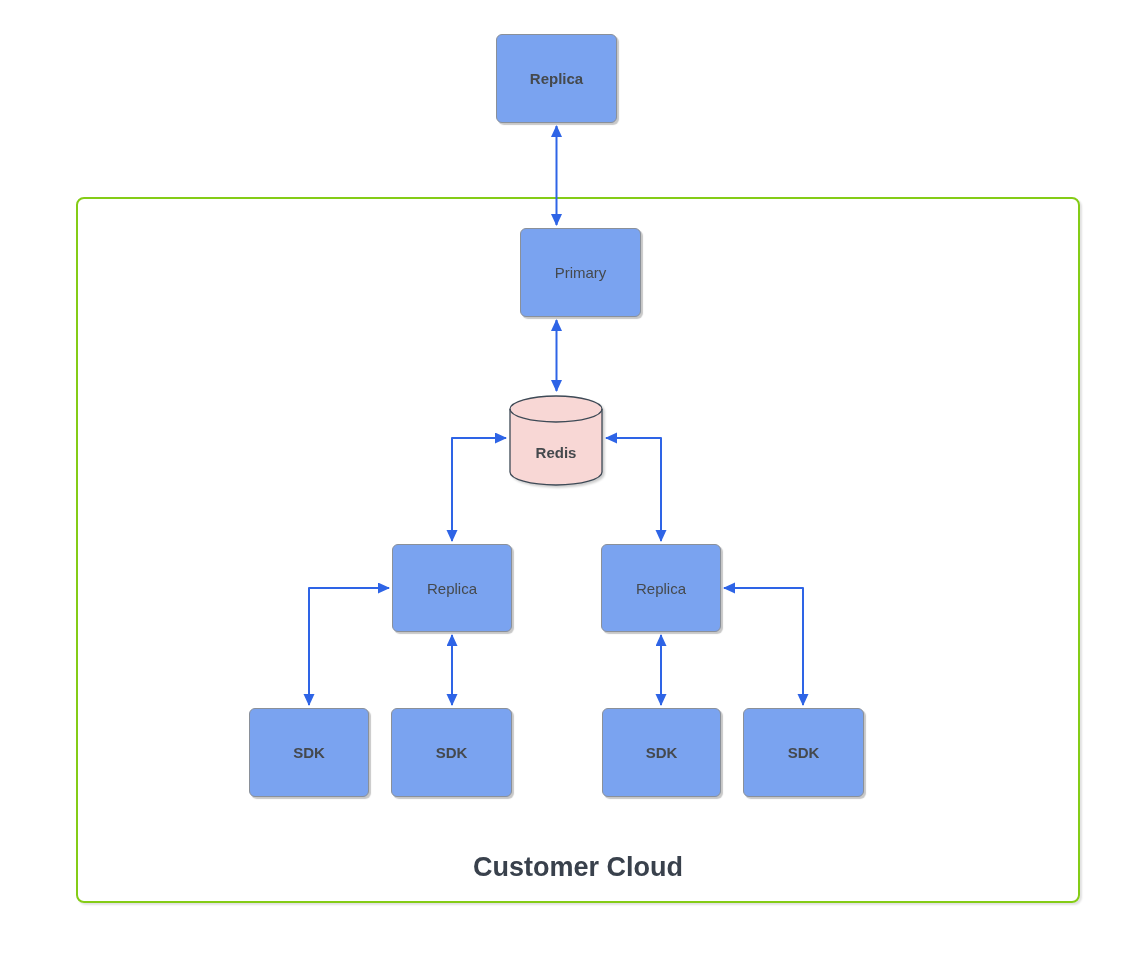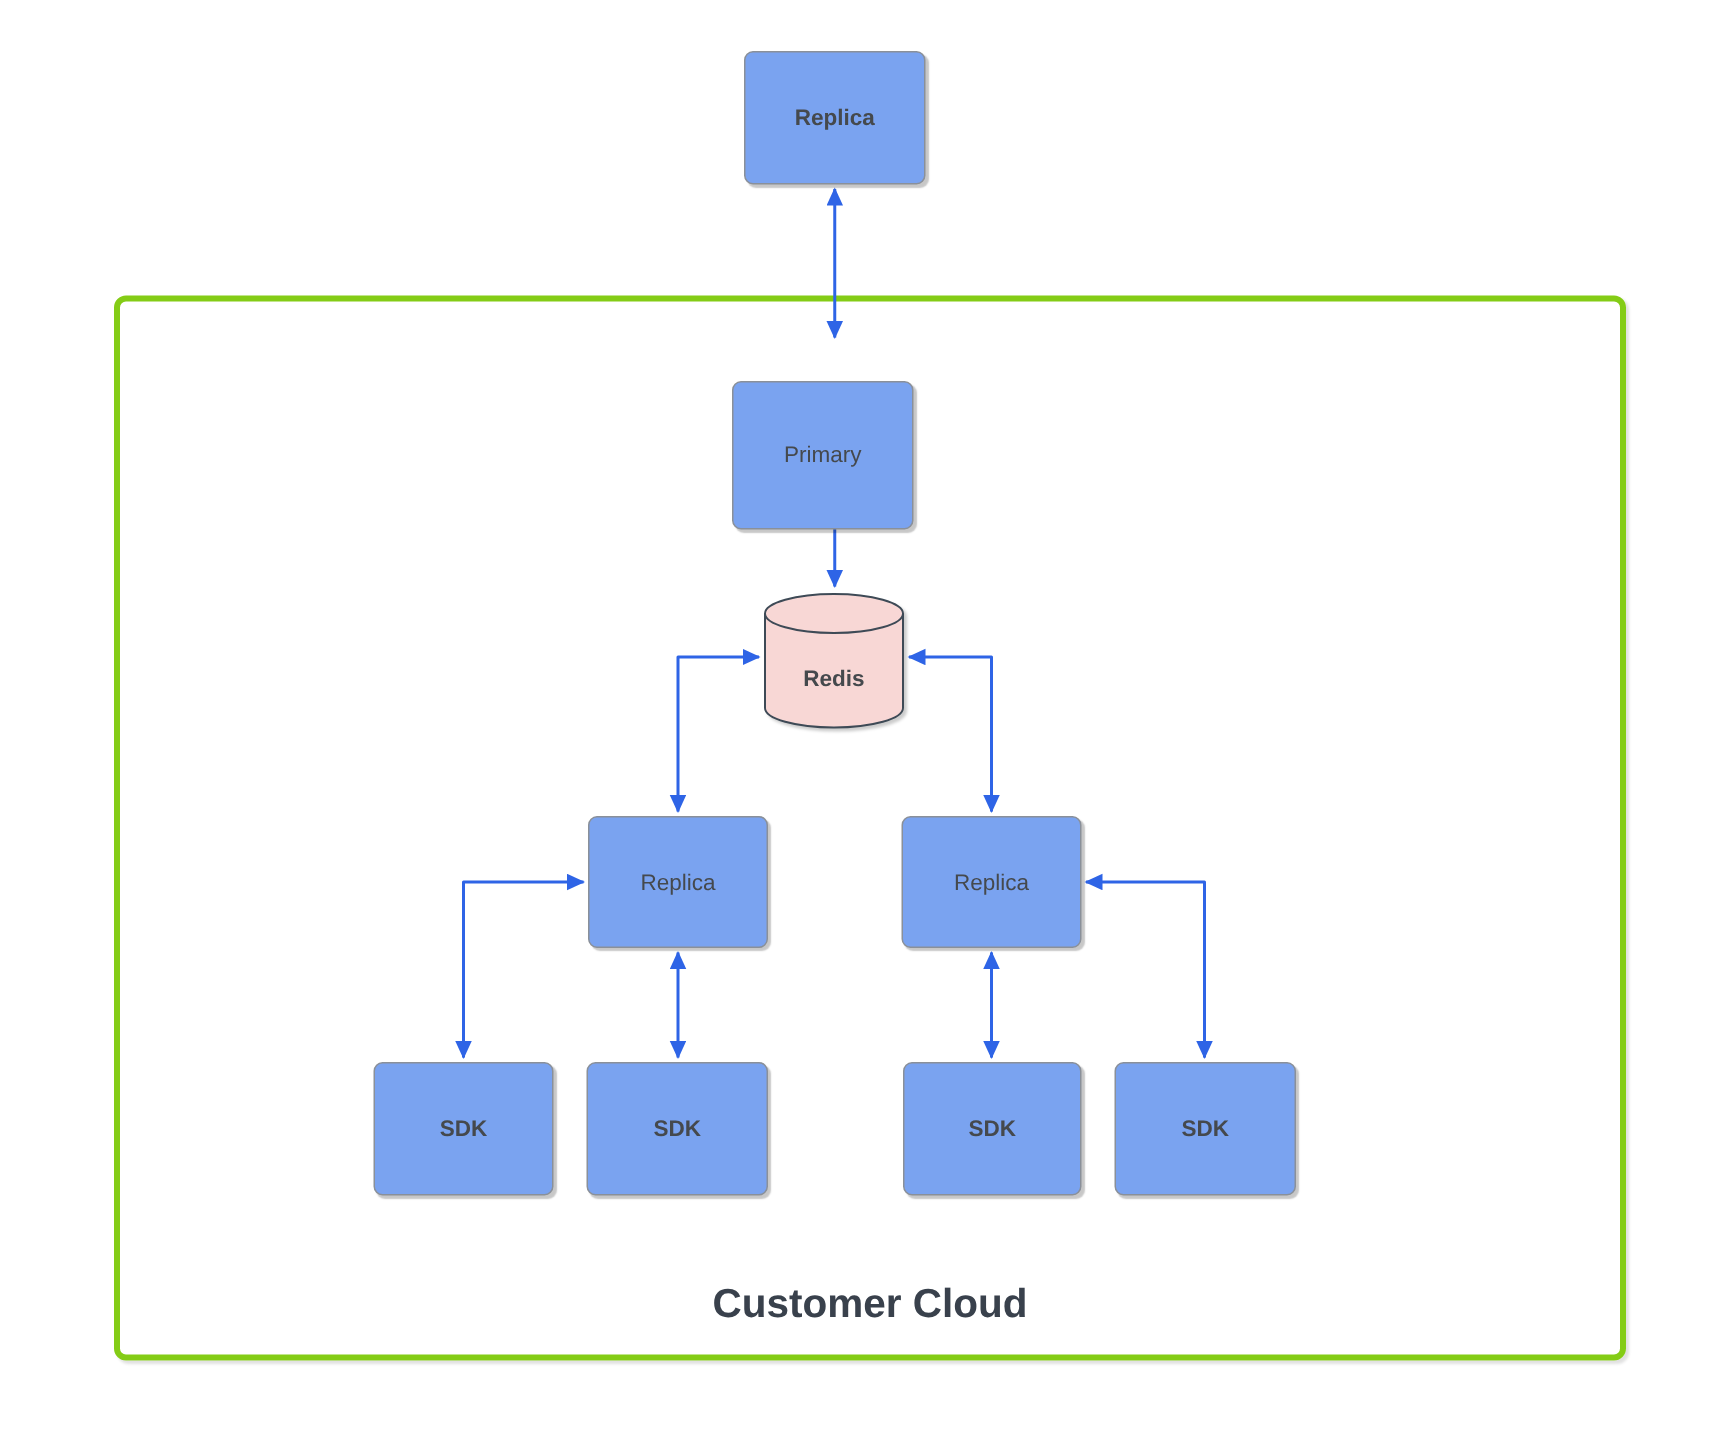--- a/index.html
+++ b/index.html
@@ -64,7 +64,7 @@
   .node.bold { font-weight: bold; }
 
   #node-harness       { left: 496px; top: 34px;  width: 121px; height: 89px; }
-  #node-primary       { left: 488px; top: 228px; width: 121px; height: 99px; margin-top: 26px; }
+  #node-primary       { left: 520px; top: 228px; width: 121px; height: 89px; }
   #node-replica-left  { left: 392px; top: 544px; width: 120px; height: 88px; }
   #node-replica-right { left: 601px; top: 544px; width: 120px; height: 88px; }
   #node-sdk-1         { left: 249px; top: 708px; width: 120px; height: 89px; }

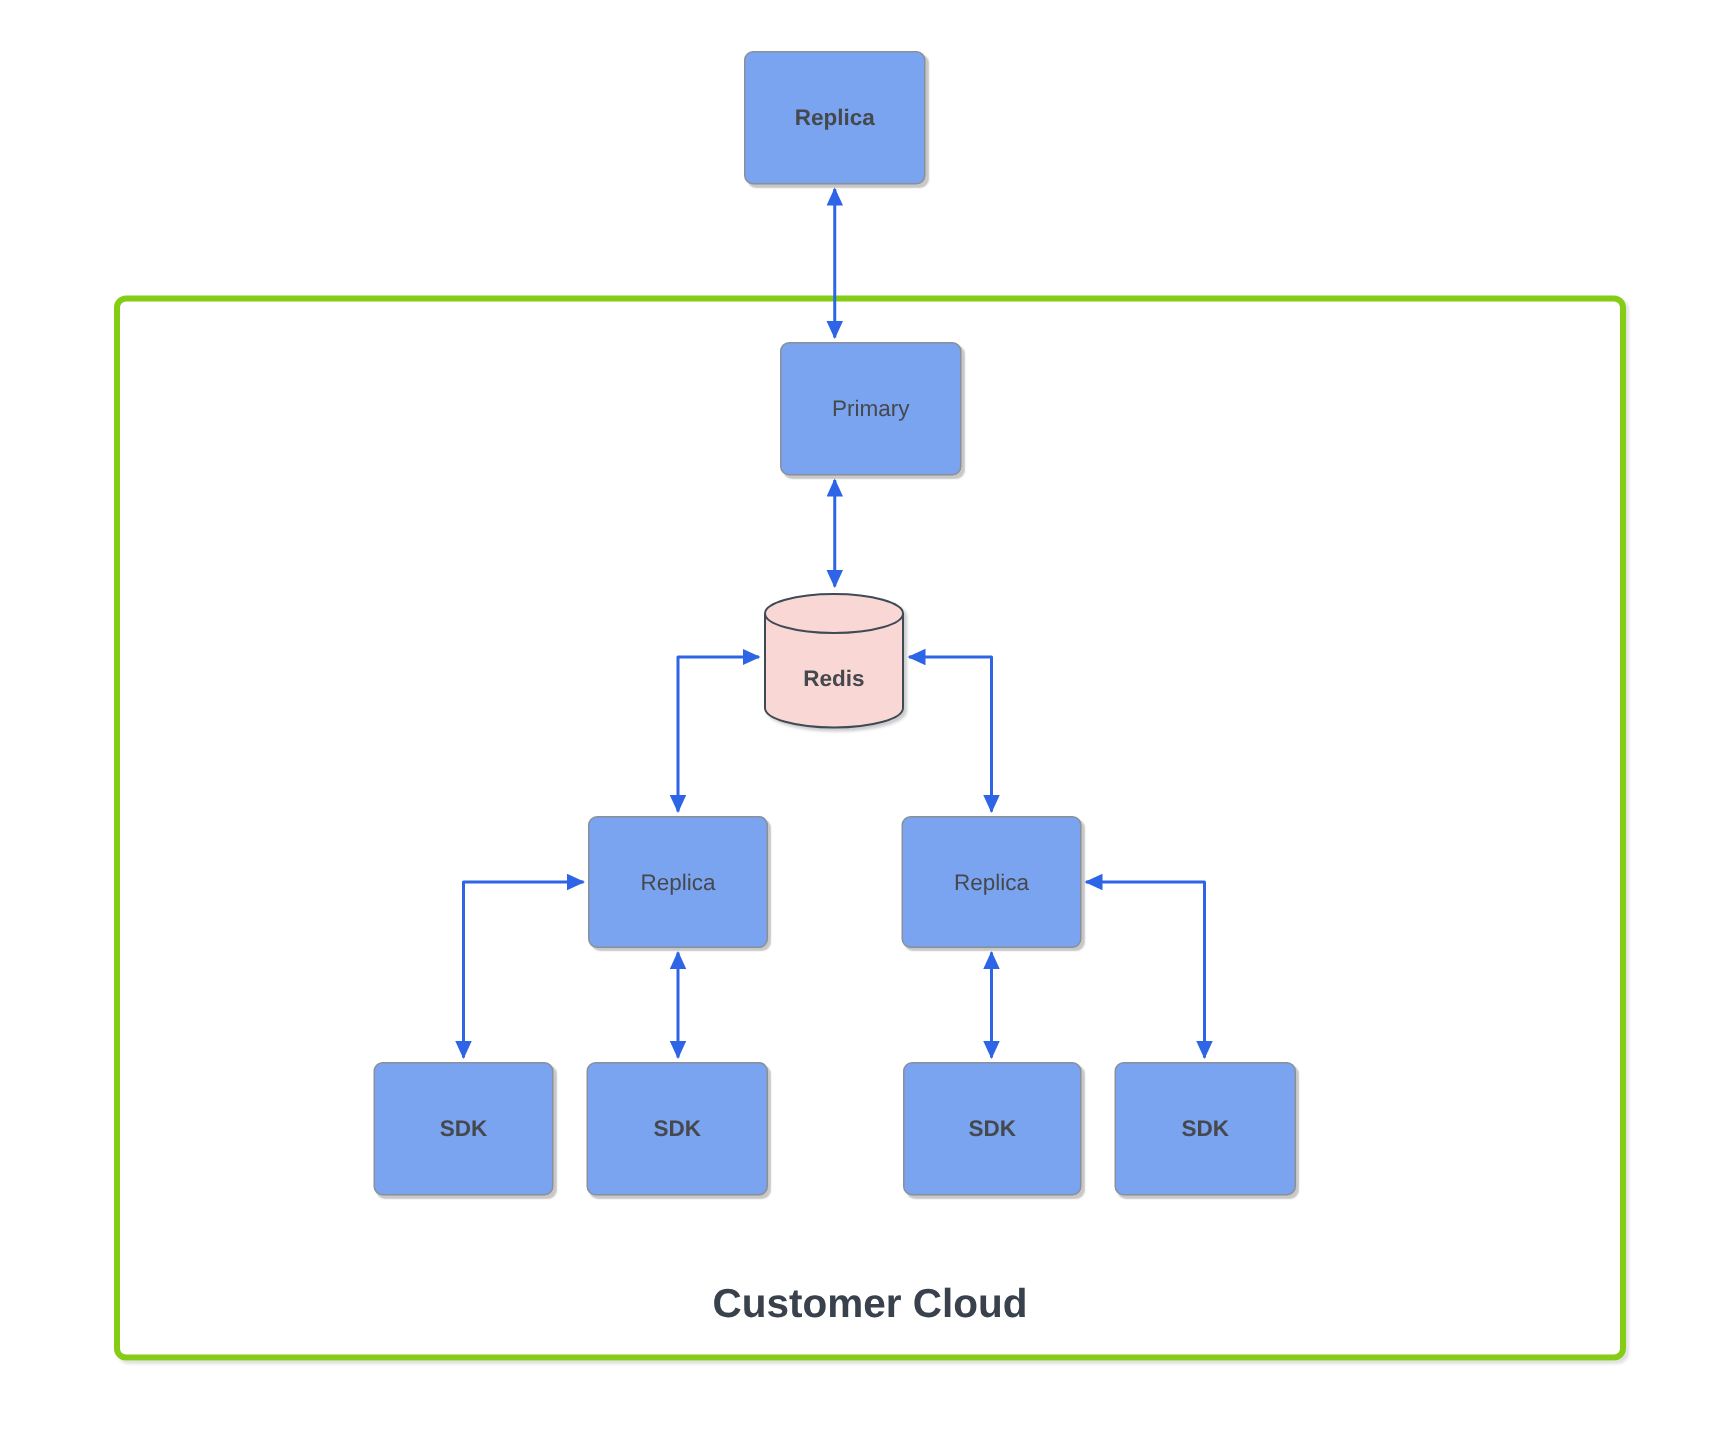--- a/index.html
+++ b/index.html
@@ -17,7 +17,7 @@
     position: absolute;
     left: 76px; top: 197px;
     width: 1000px; height: 702px;
-    border: 4px solid #84cc16;
+    border: 2px solid #84cc16;
     border-radius: 8px;
     box-shadow: 2px 2px 2px rgba(0,0,0,0.12);
     background: transparent;

